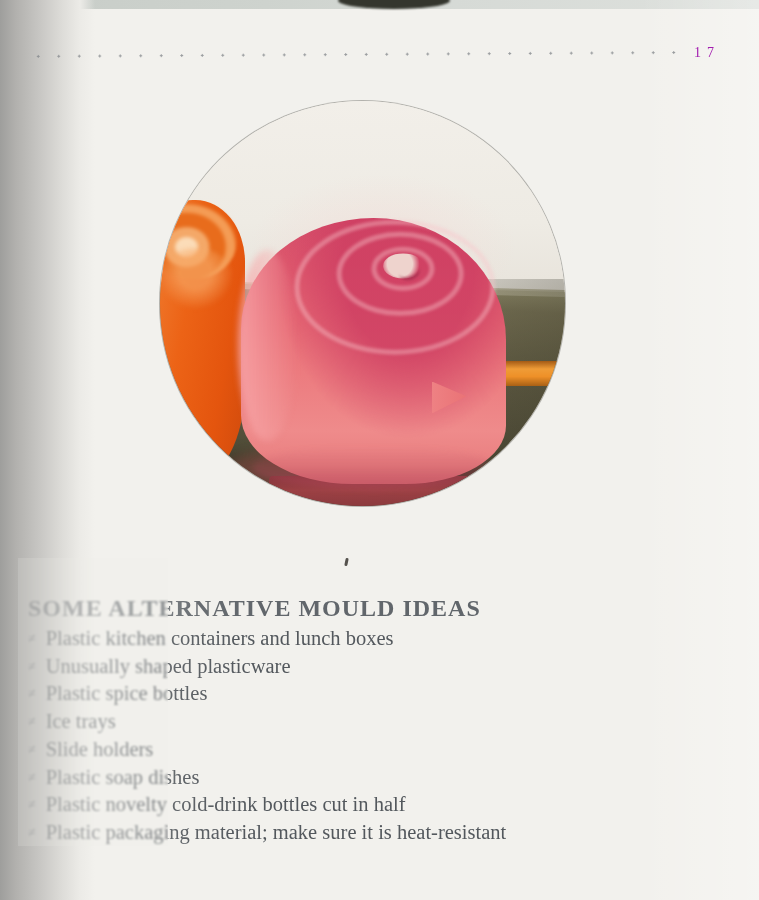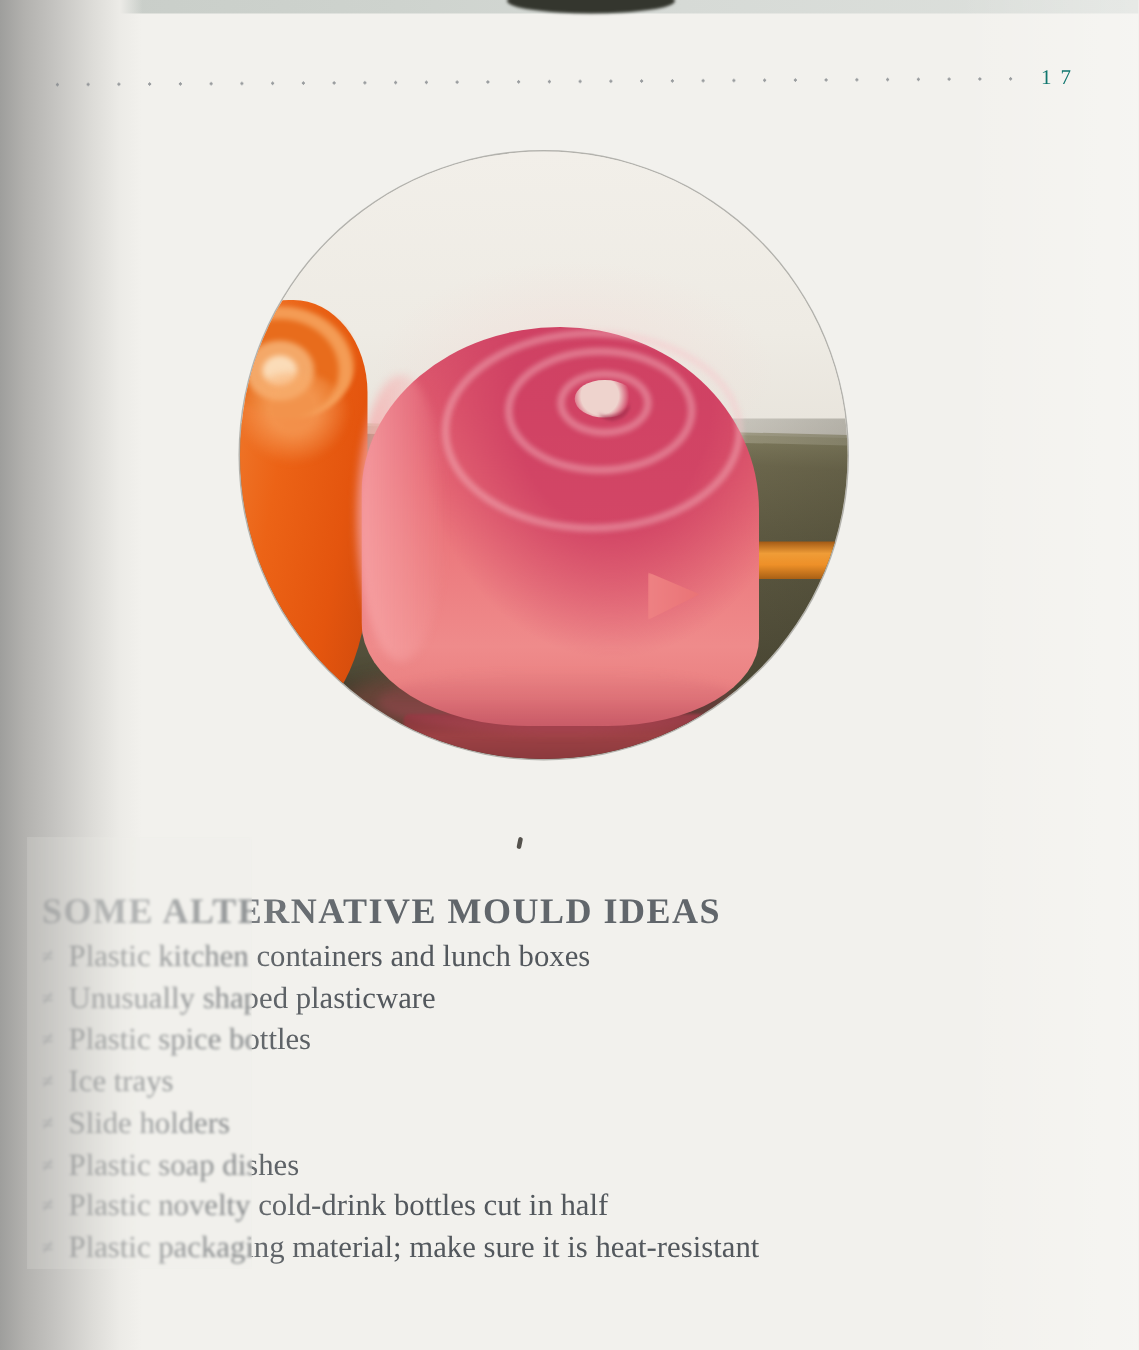--- a/index.html
+++ b/index.html
@@ -36,7 +36,7 @@
   }
   .folio{
     position:absolute;left:694px;top:45px;
-    font-size:14px;letter-spacing:6px;color:#0f766e;
+    font-size:14px;letter-spacing:6px;color:#a21caf;
   }
   
   .photo{

